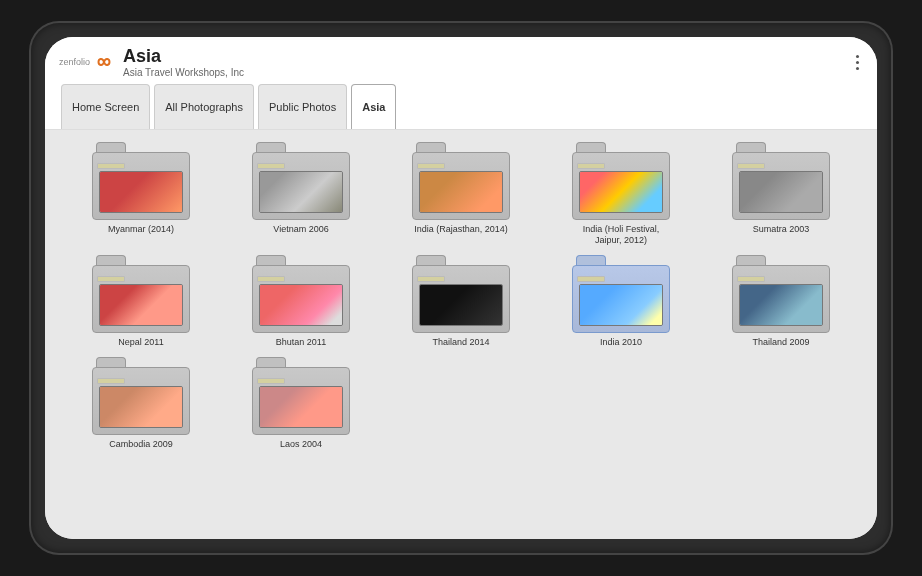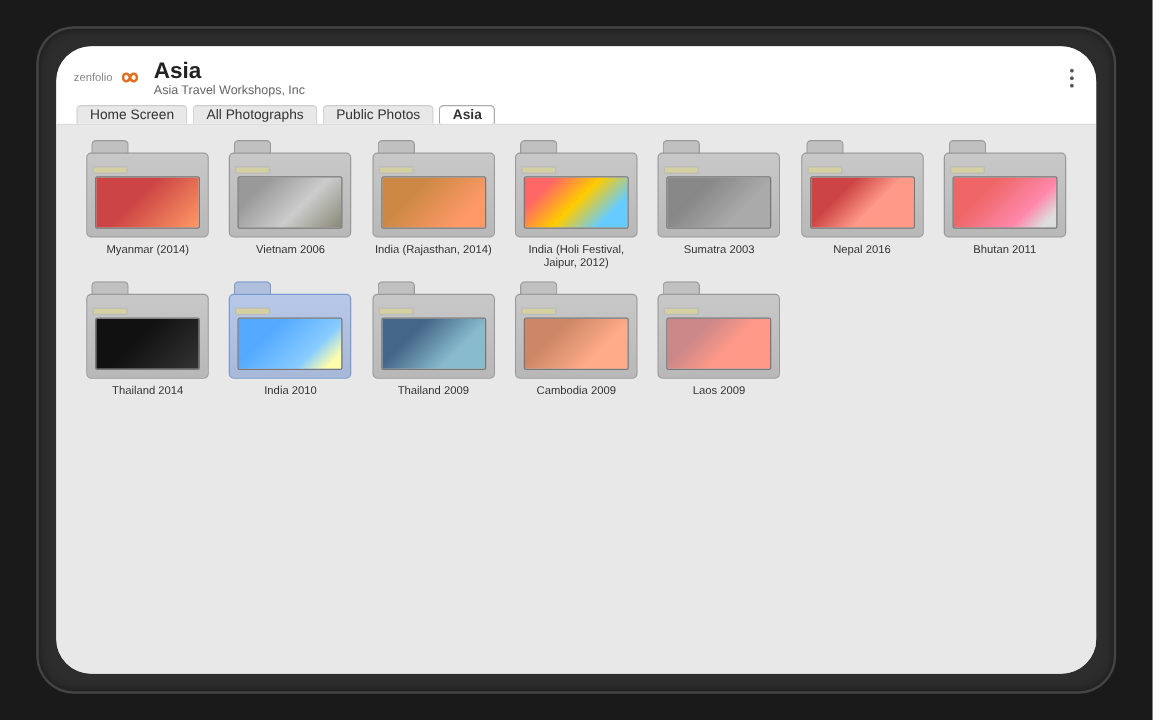--- a/index.html
+++ b/index.html
@@ -113,7 +113,7 @@
     }
 
     .nav-tab {
-      padding: 1px 10px;
+      padding: 16px 10px;
       font-size: 11px;
       color: #333;
       background: #e8e8e8;

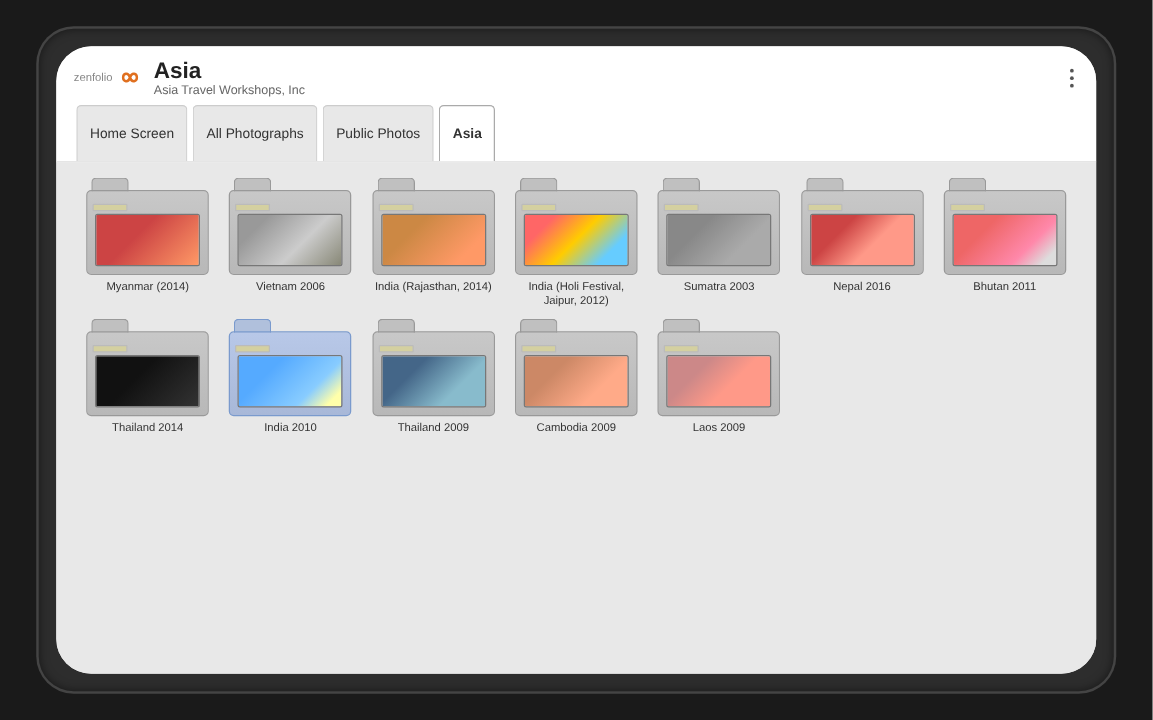--- a/index.html
+++ b/index.html
@@ -140,7 +140,7 @@
 
     .folders-grid {
       display: grid;
-      grid-template-columns: repeat(7, 1fr);
+      grid-template-columns: repeat(5, 1fr);
       gap: 8px 0;
     }
 

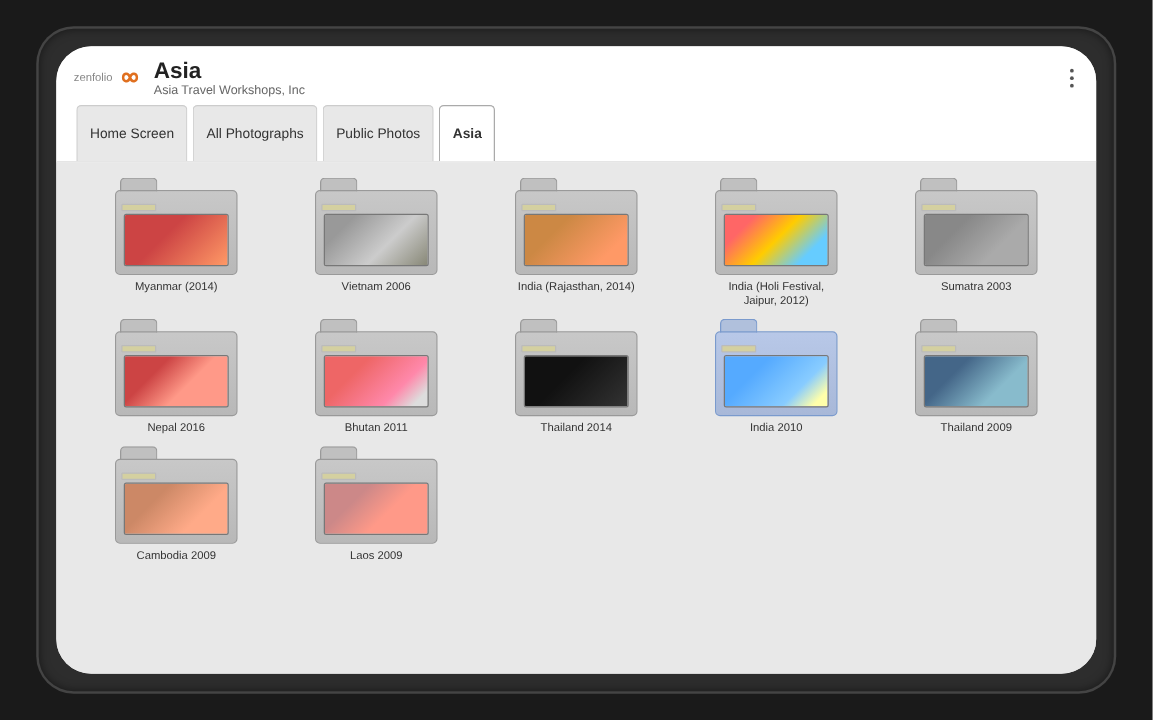--- a/index.html
+++ b/index.html
@@ -359,7 +359,7 @@
         </div>
       </div>
     </div>
-    <div class="folder-name">Nepal 2016</div>
+    <div class="folder-name">Nepal 2011</div>
   </div>
           <div class="folder-item">
     <div class="folder-icon">

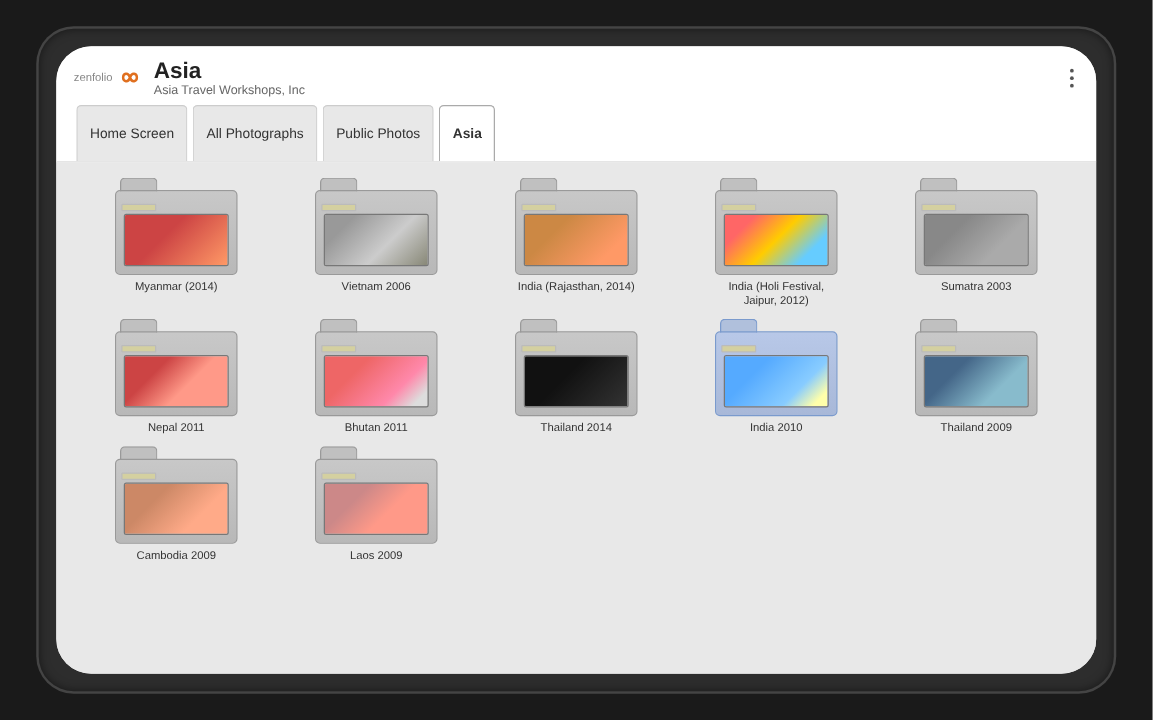--- a/index.html
+++ b/index.html
@@ -431,7 +431,7 @@
         </div>
       </div>
     </div>
-    <div class="folder-name">Laos 2009</div>
+    <div class="folder-name">Laos 2004</div>
   </div>
         </div>
     </div>

